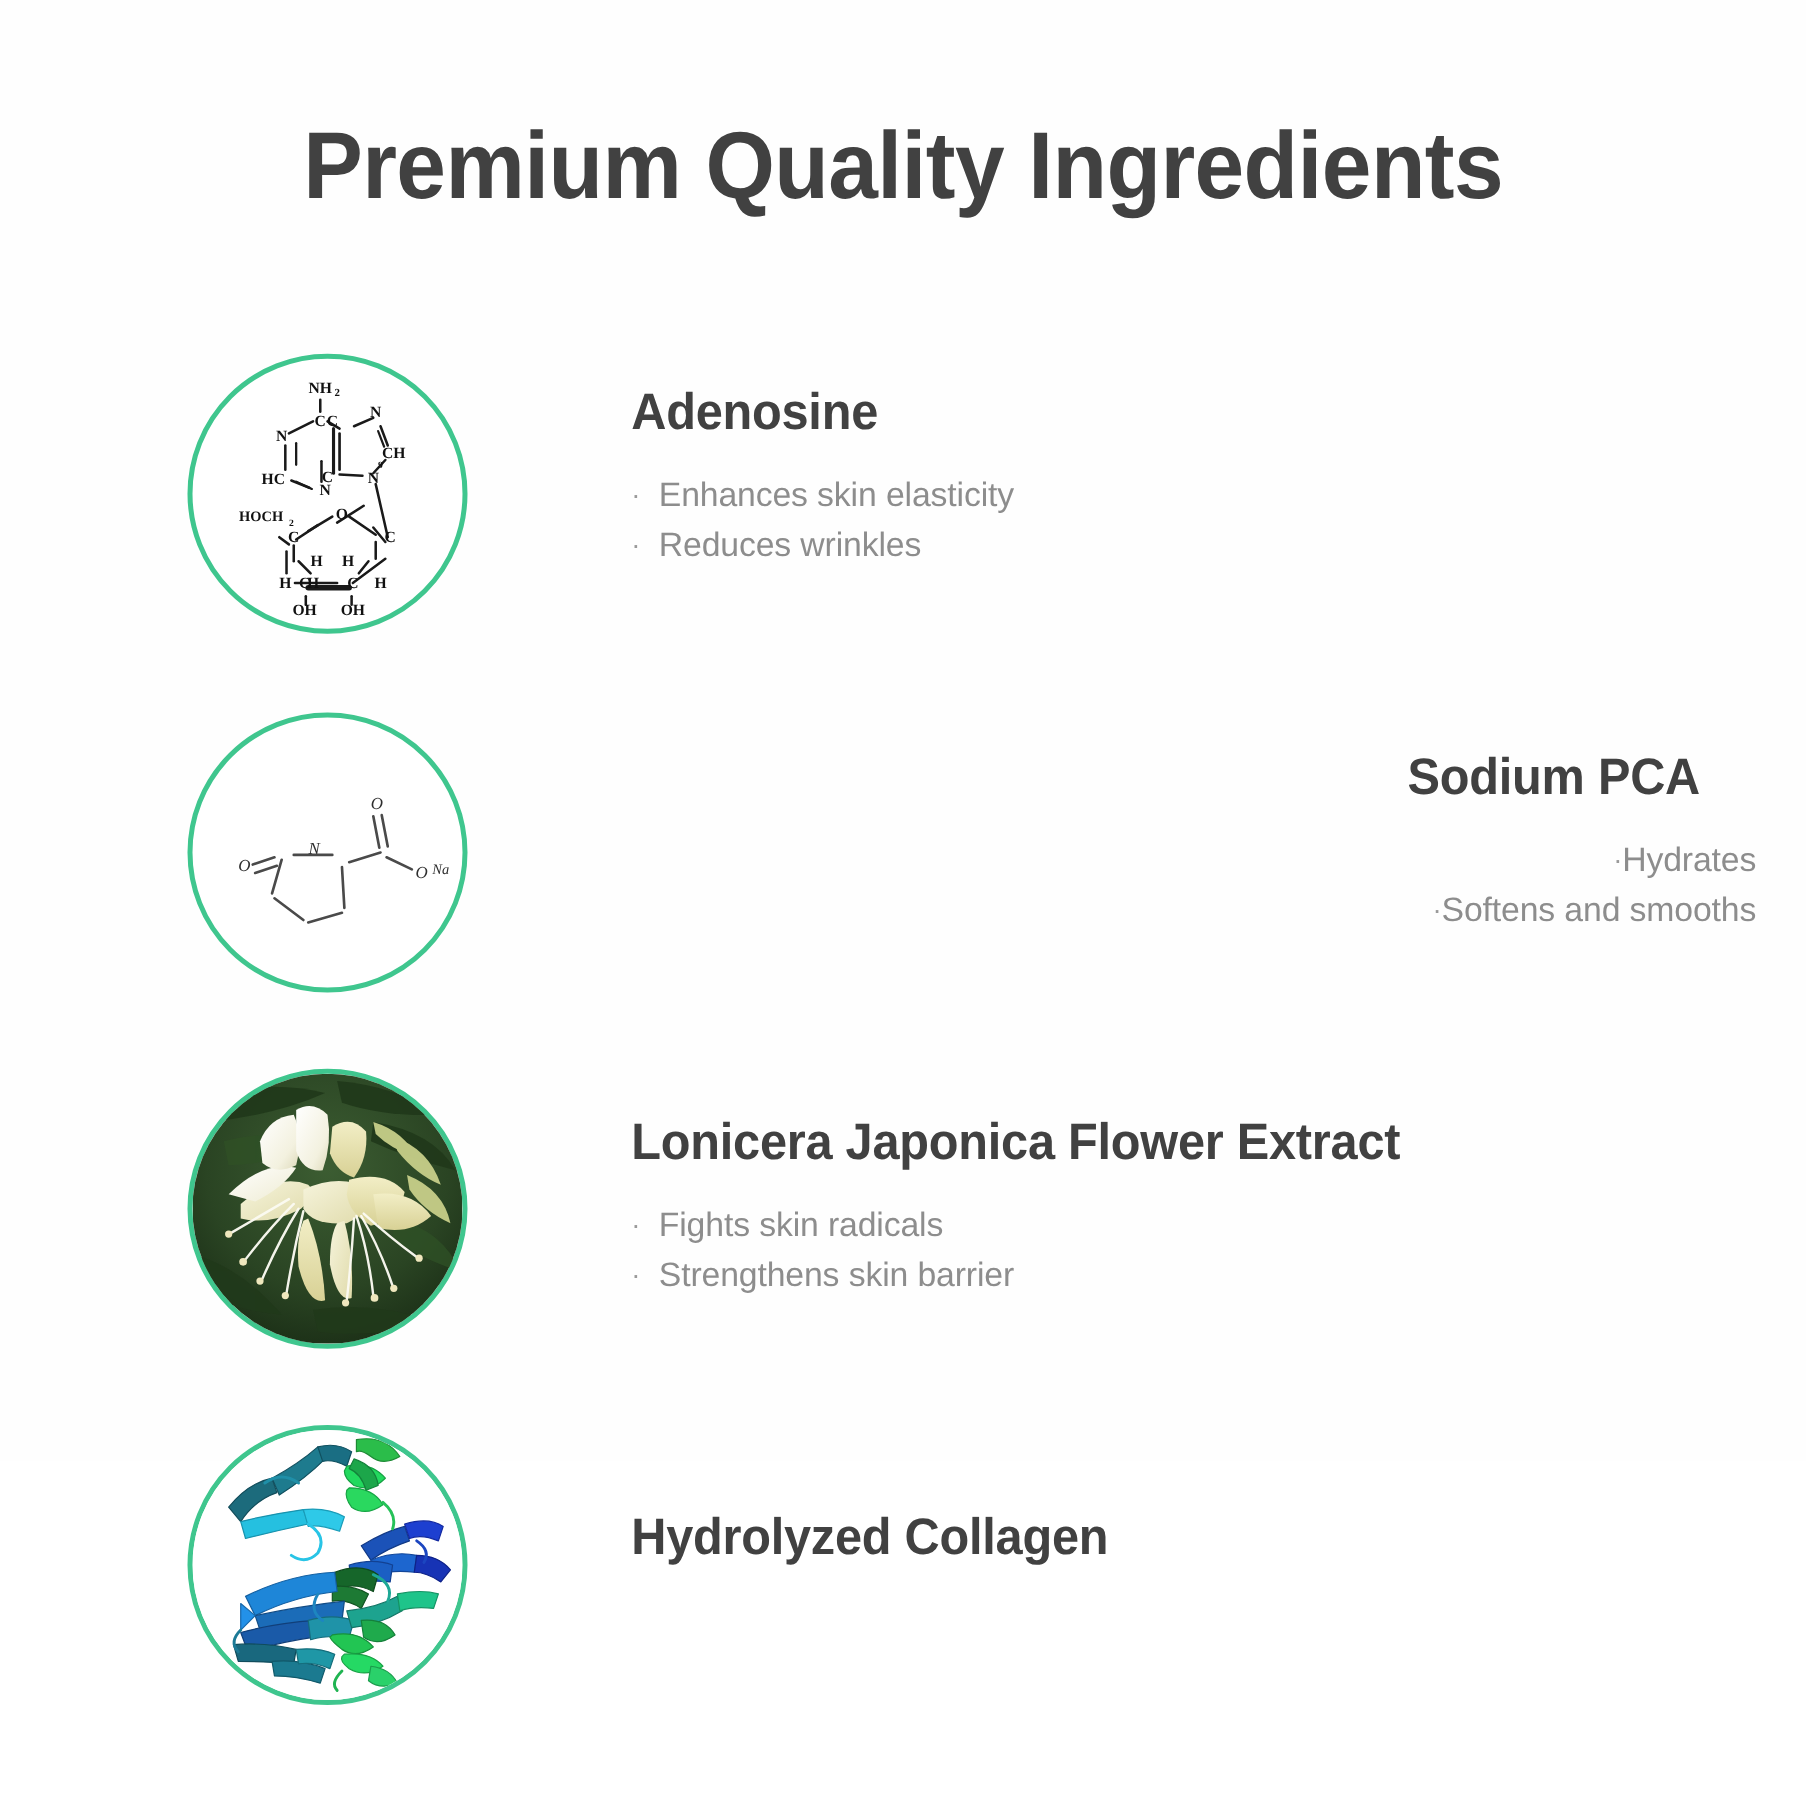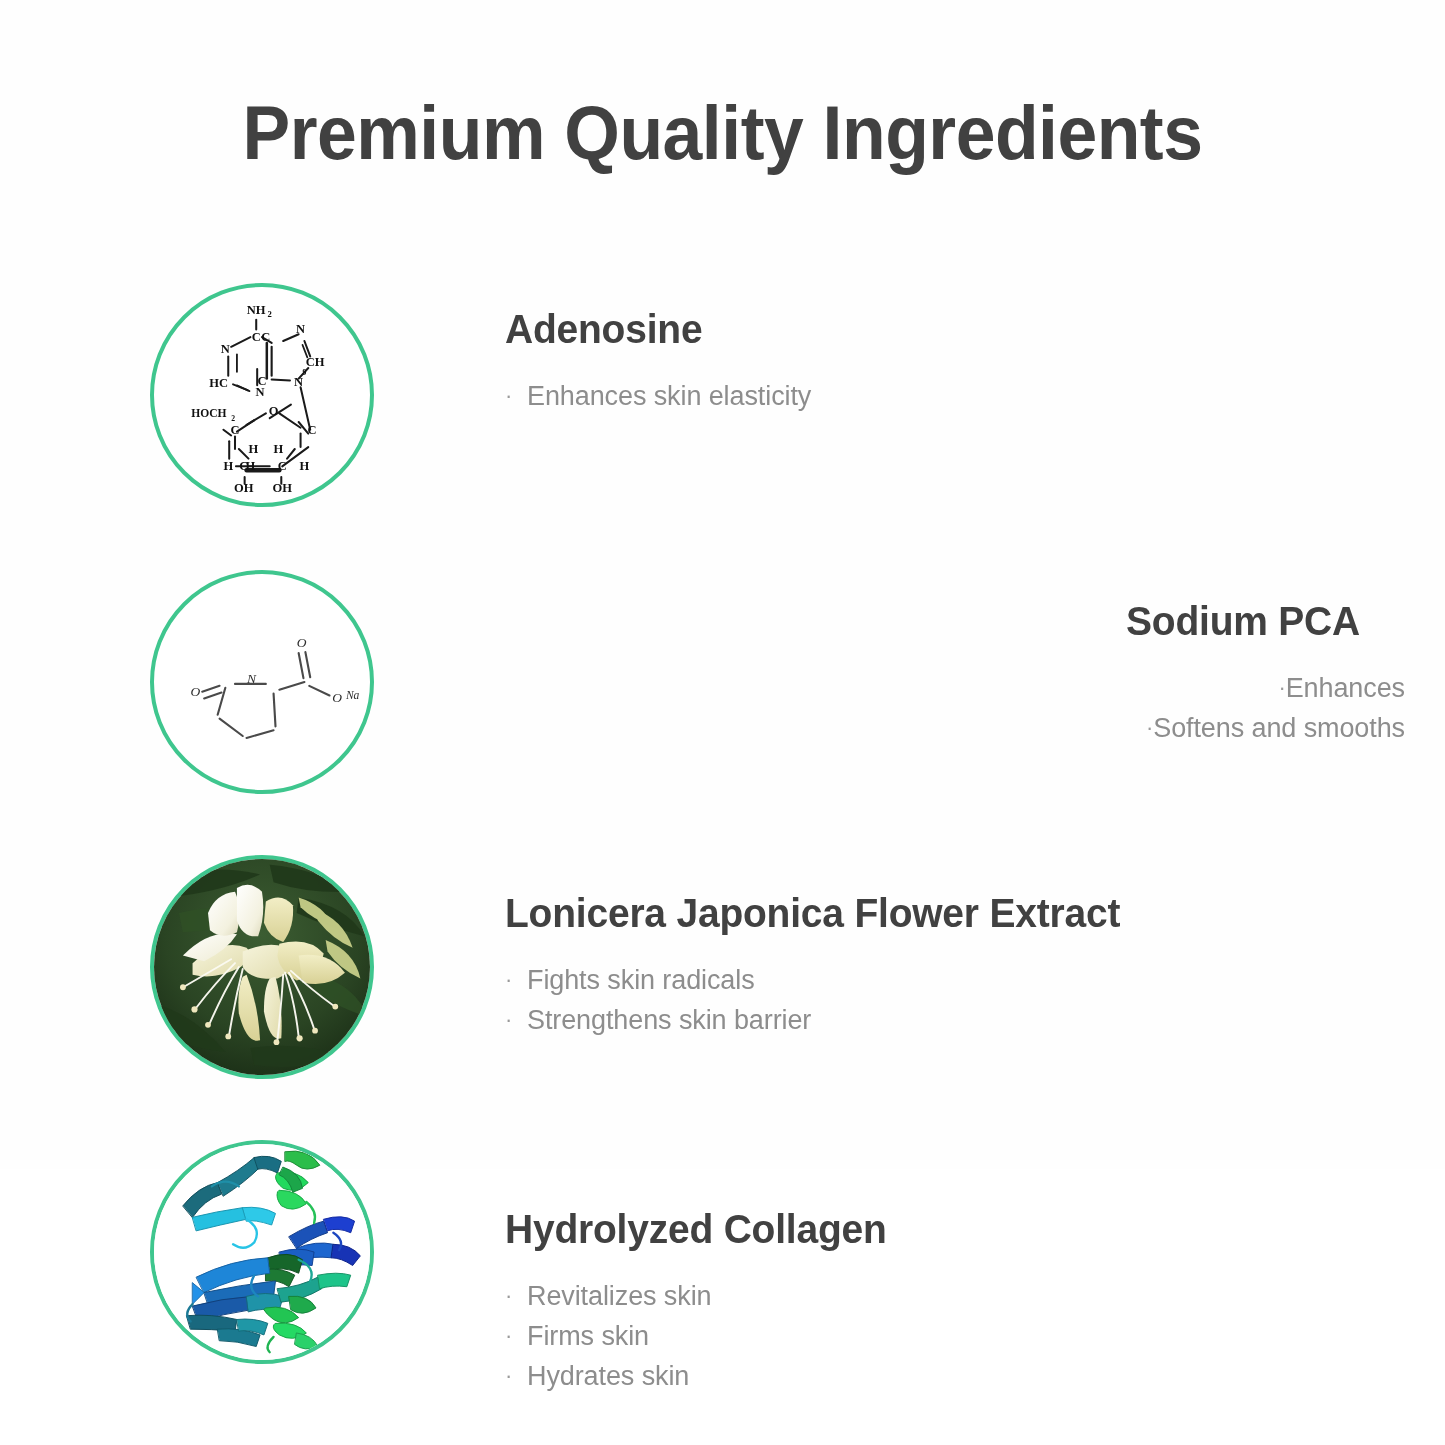--- a/index.html
+++ b/index.html
@@ -204,6 +204,7 @@
         <div class="ing-title">Adenosine</div>
         <div class="bullets">
           <span class="bullet"><span class="dot">·</span><span>Enhances skin elasticity</span></span>
+          <span class="bullet"><span class="dot">·</span><span>Reduces wrinkles</span></span>
         </div>
       </div>
     </div>

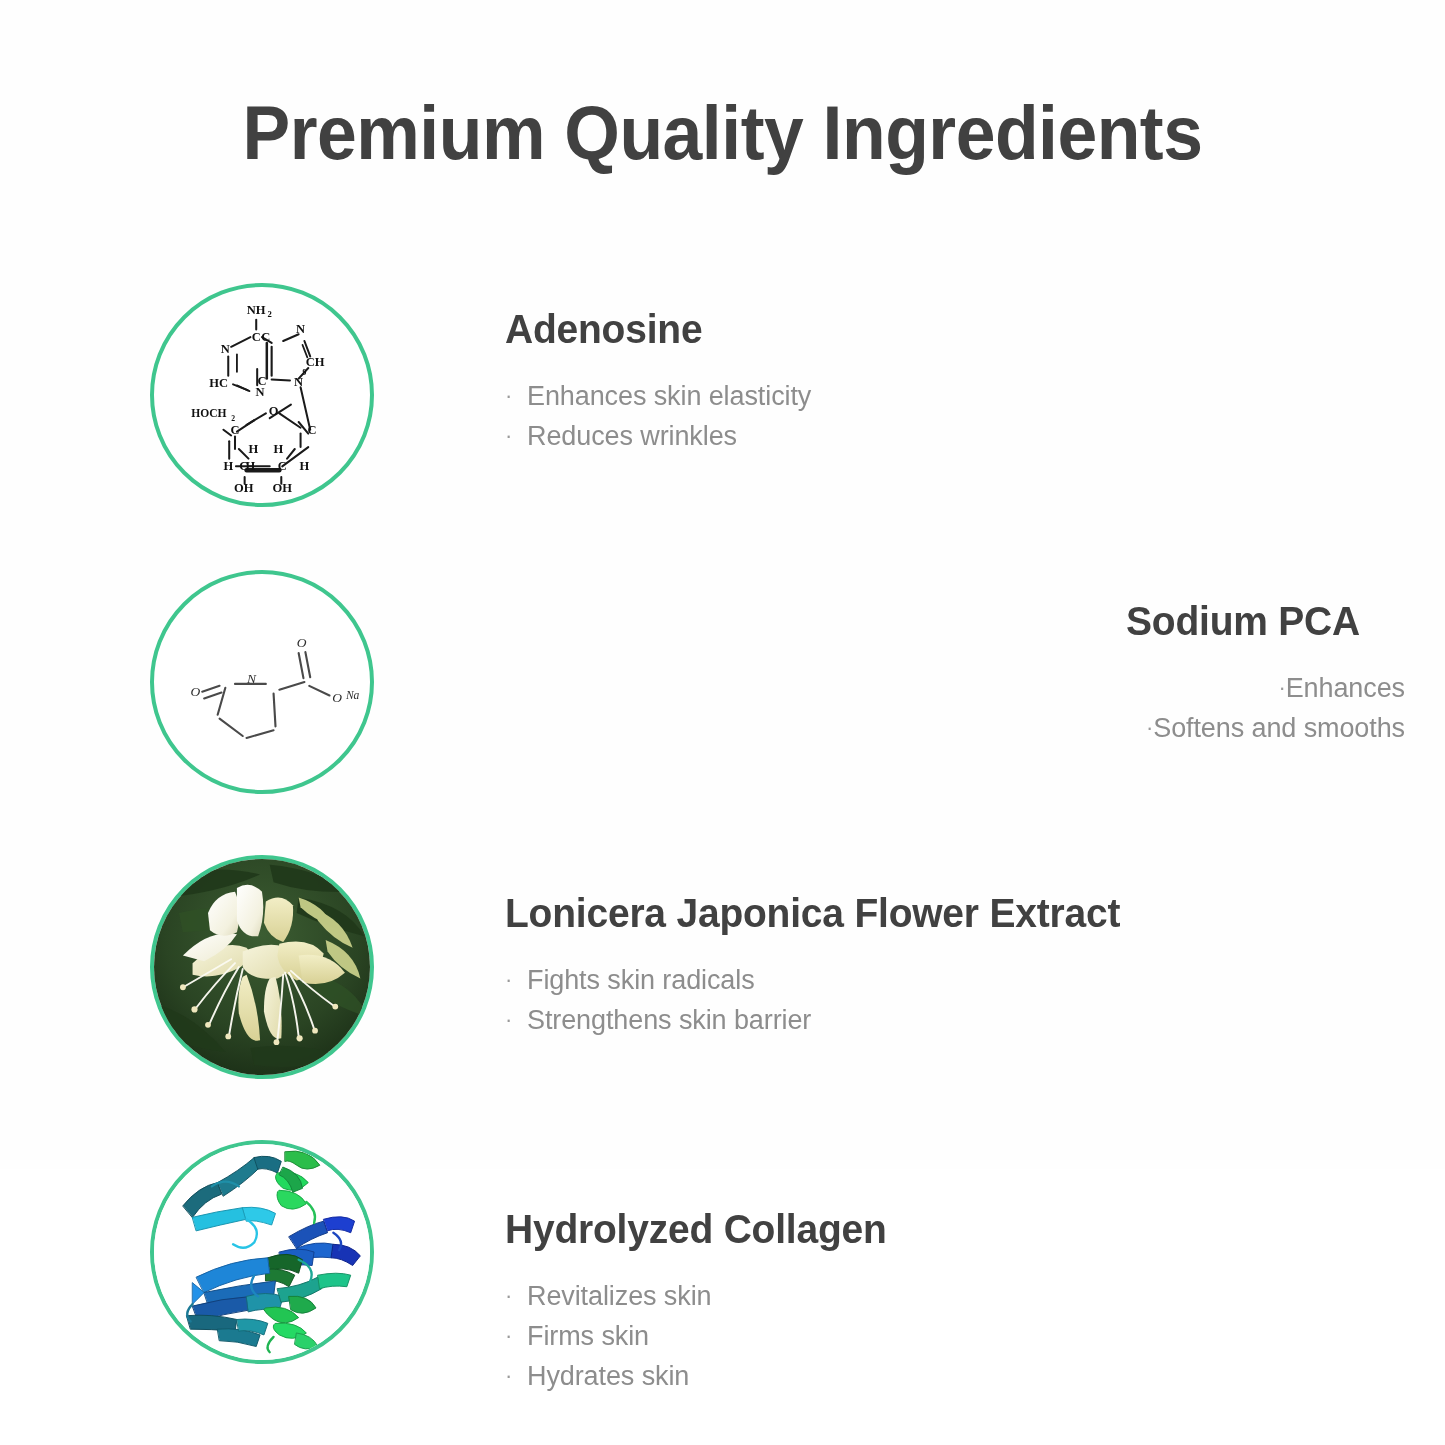--- a/index.html
+++ b/index.html
@@ -242,7 +242,7 @@
       <div class="text">
         <div class="ing-title">Sodium PCA</div>
         <div class="bullets">
-          <span class="bullet"><span class="dot">·</span><span>Enhances</span></span>
+          <span class="bullet"><span class="dot">·</span><span>Hydrates</span></span>
           <span class="bullet"><span class="dot">·</span><span>Softens and smooths</span></span>
         </div>
       </div>

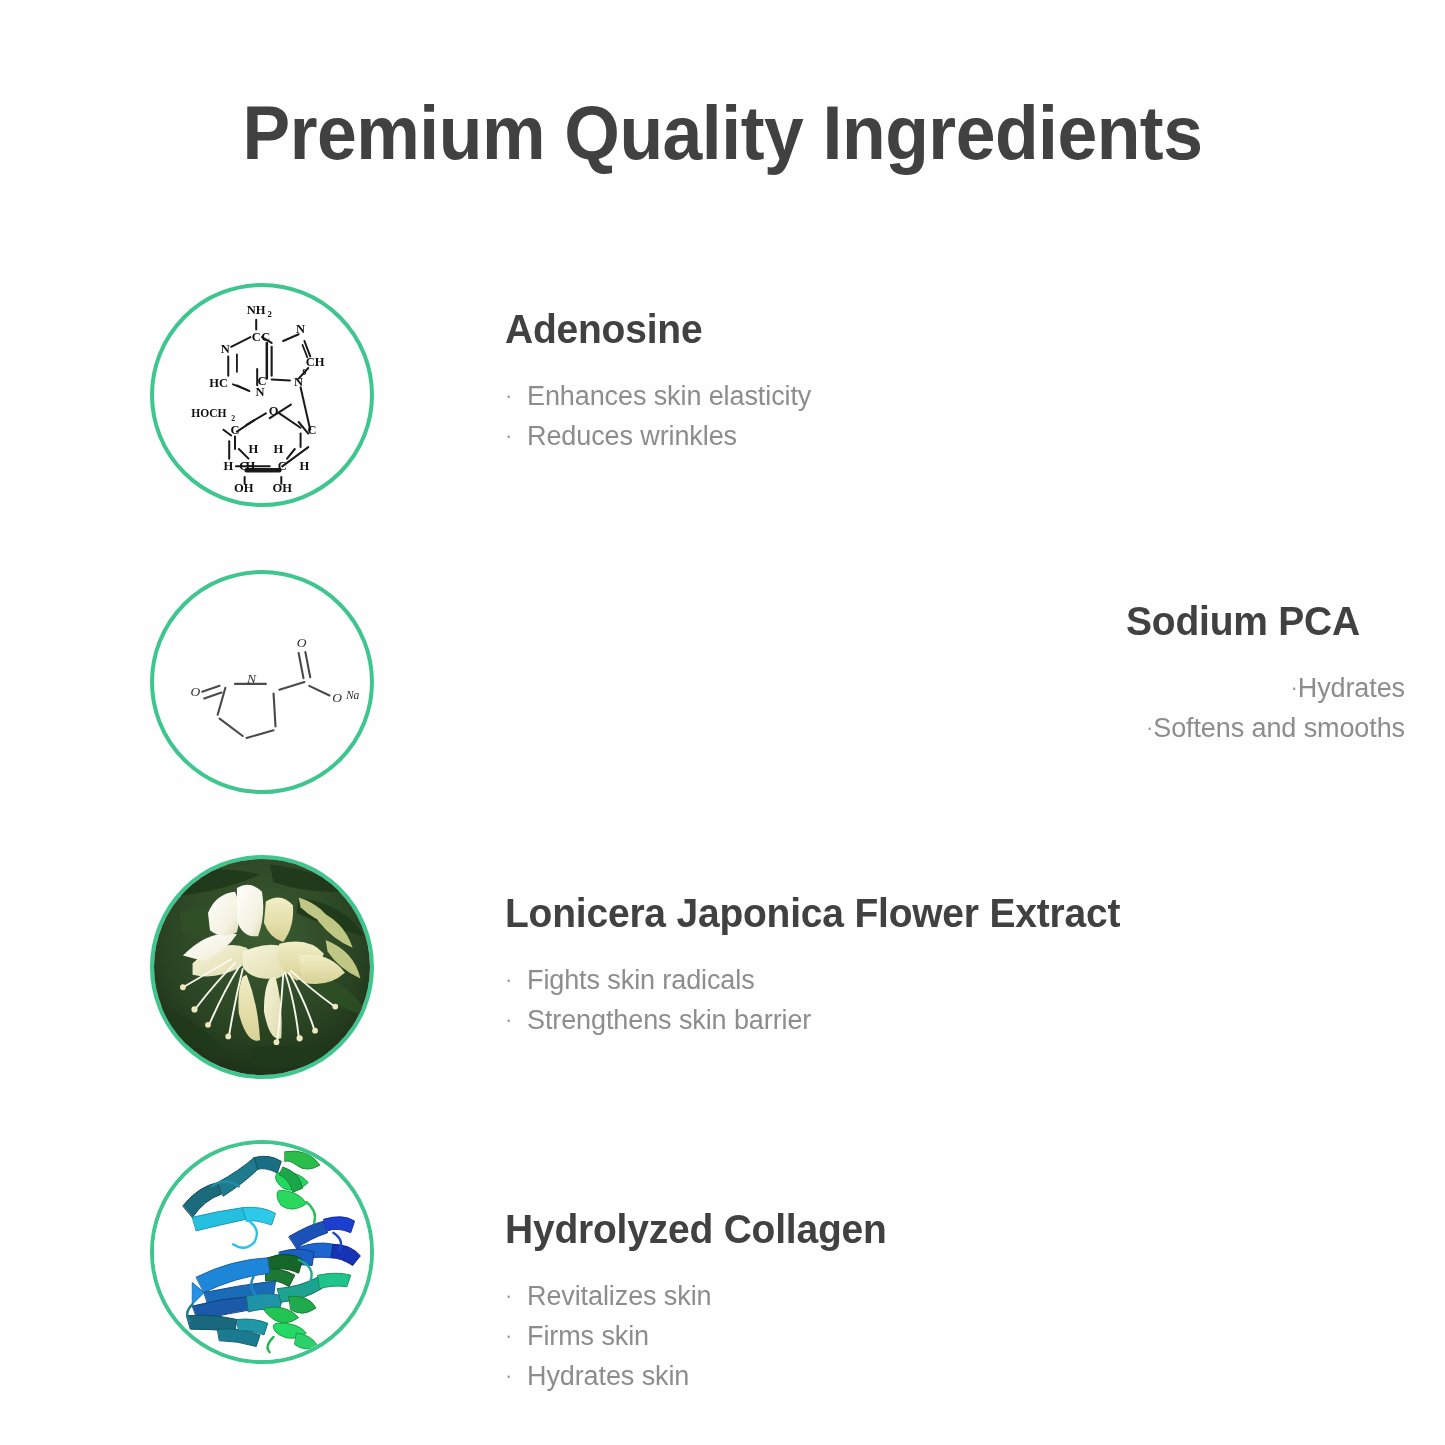--- a/index.html
+++ b/index.html
@@ -395,11 +395,6 @@
       </div>
       <div class="text">
         <div class="ing-title">Hydrolyzed Collagen</div>
-        <div class="bullets">
-          <span class="bullet"><span class="dot">·</span><span>Revitalizes skin</span></span>
-          <span class="bullet"><span class="dot">·</span><span>Firms skin</span></span>
-          <span class="bullet"><span class="dot">·</span><span>Hydrates skin</span></span>
-        </div>
       </div>
     </div>
 

